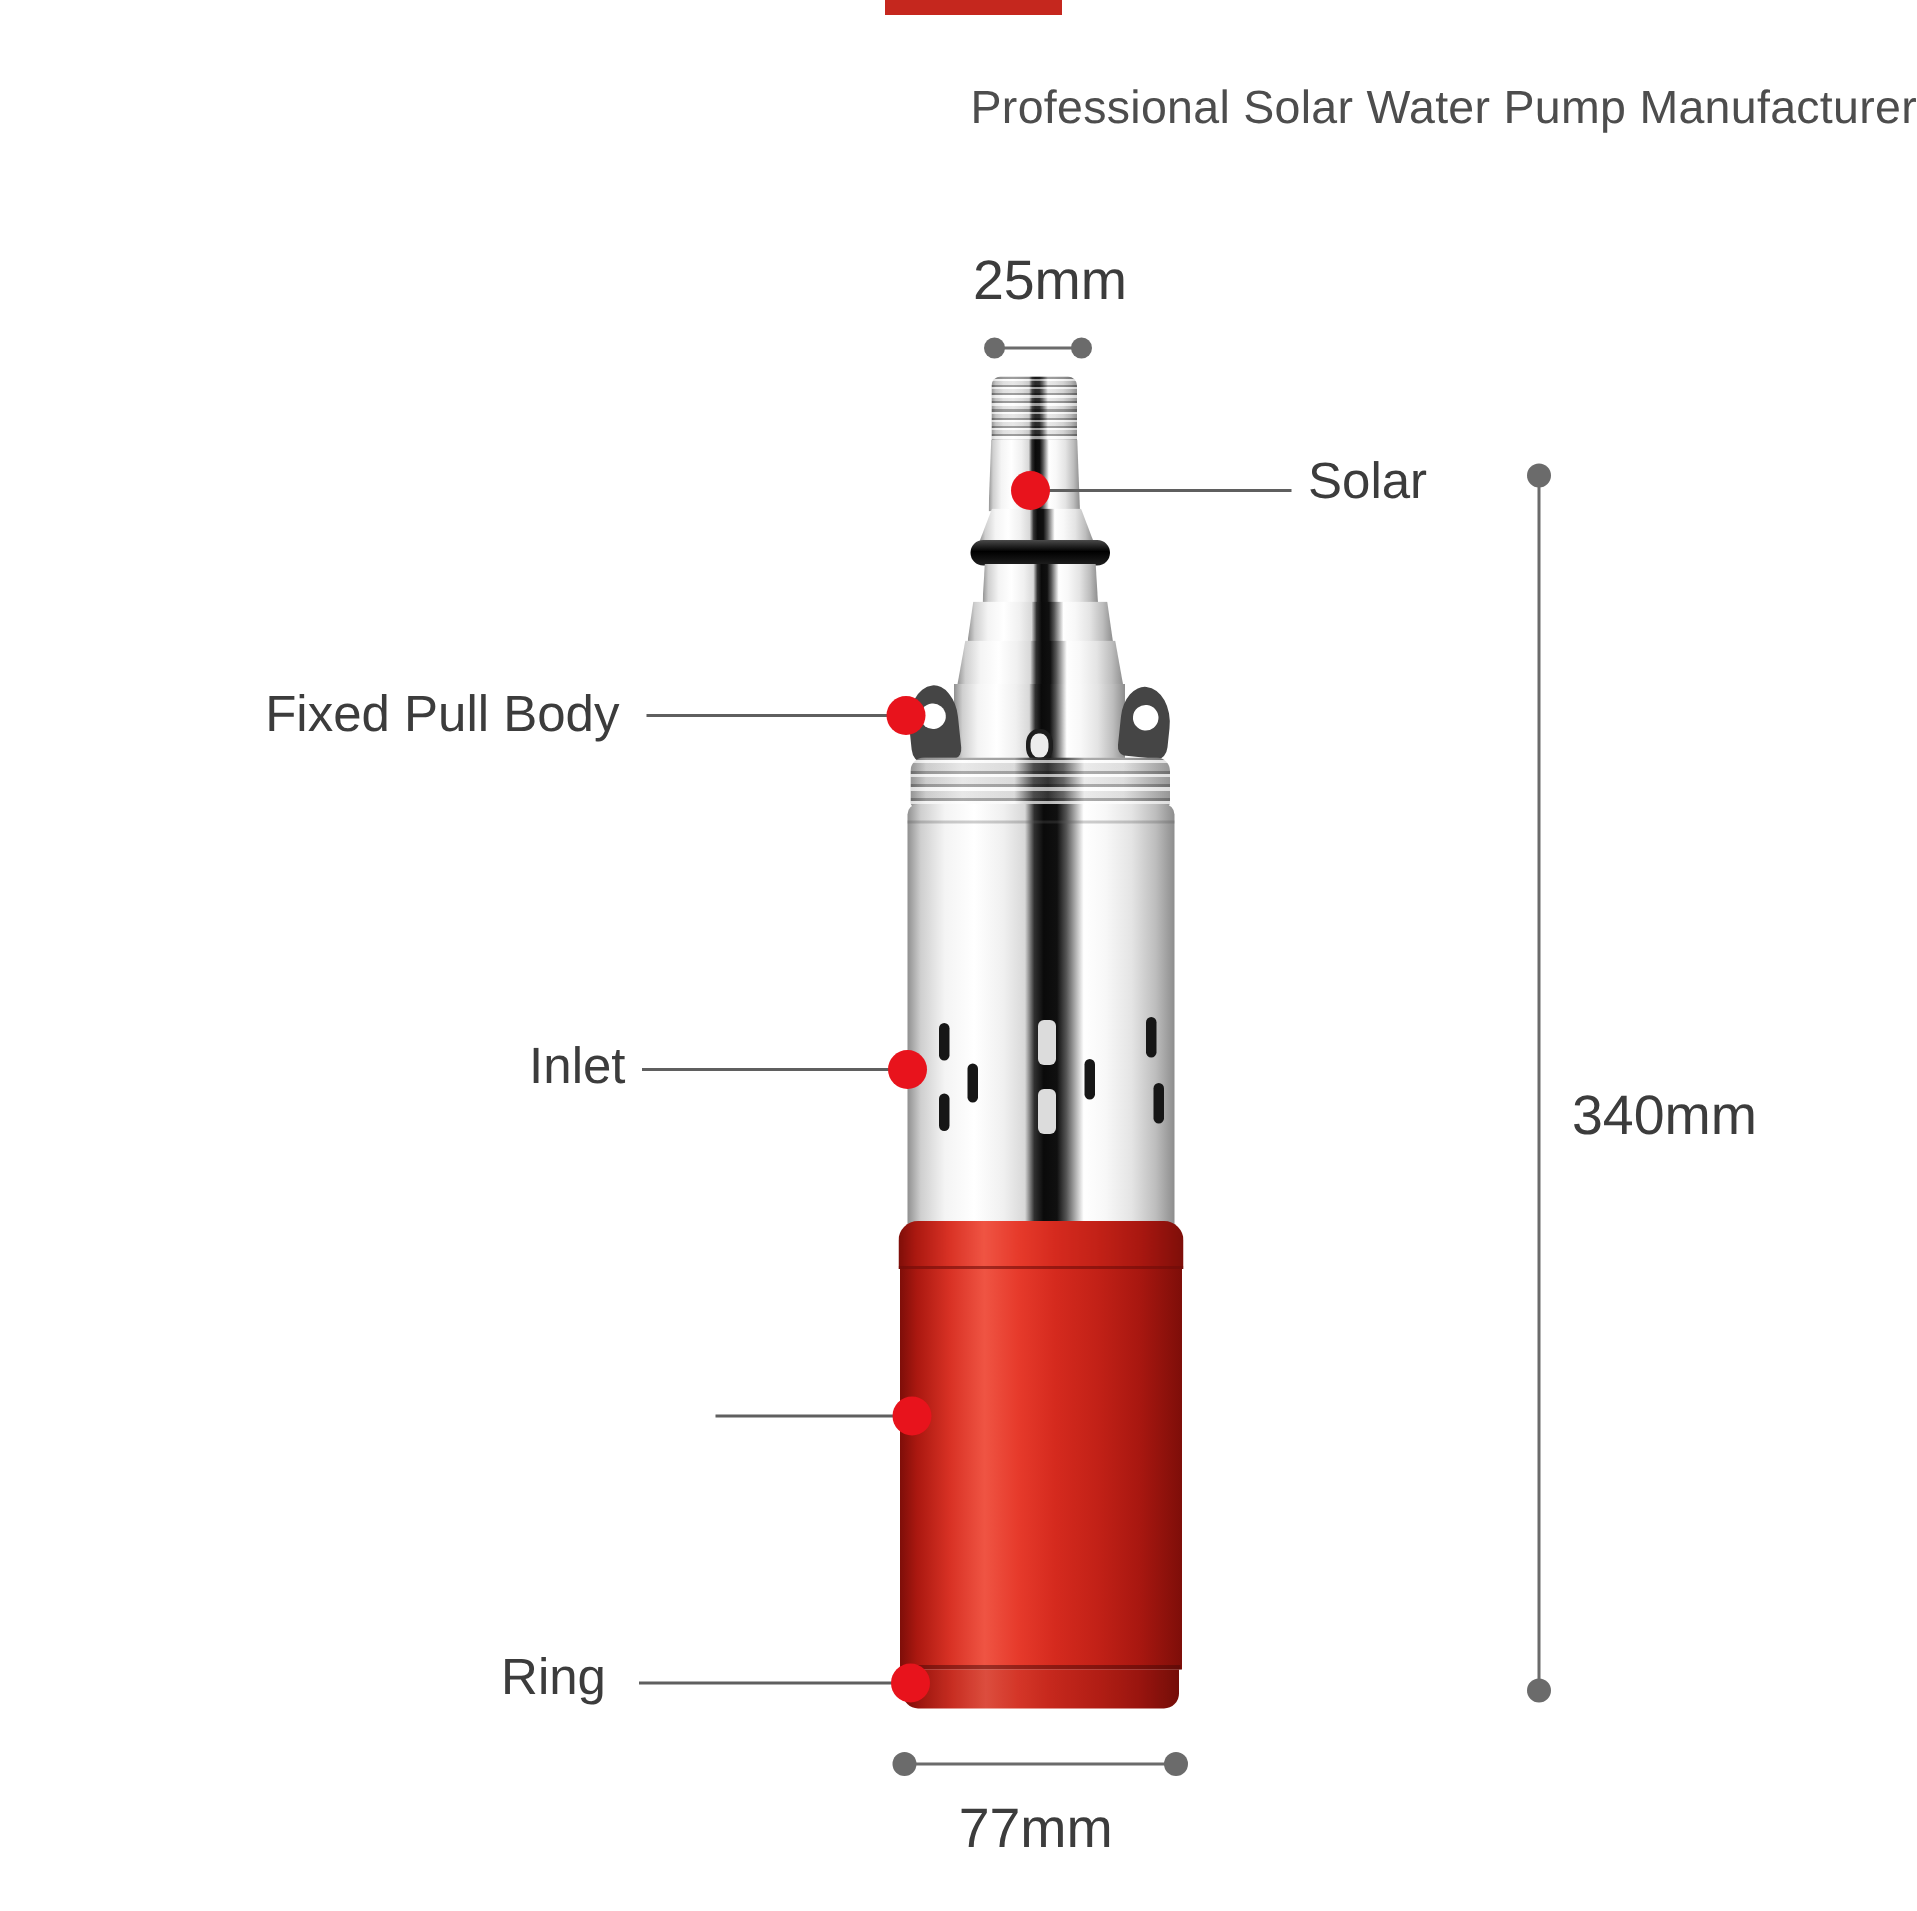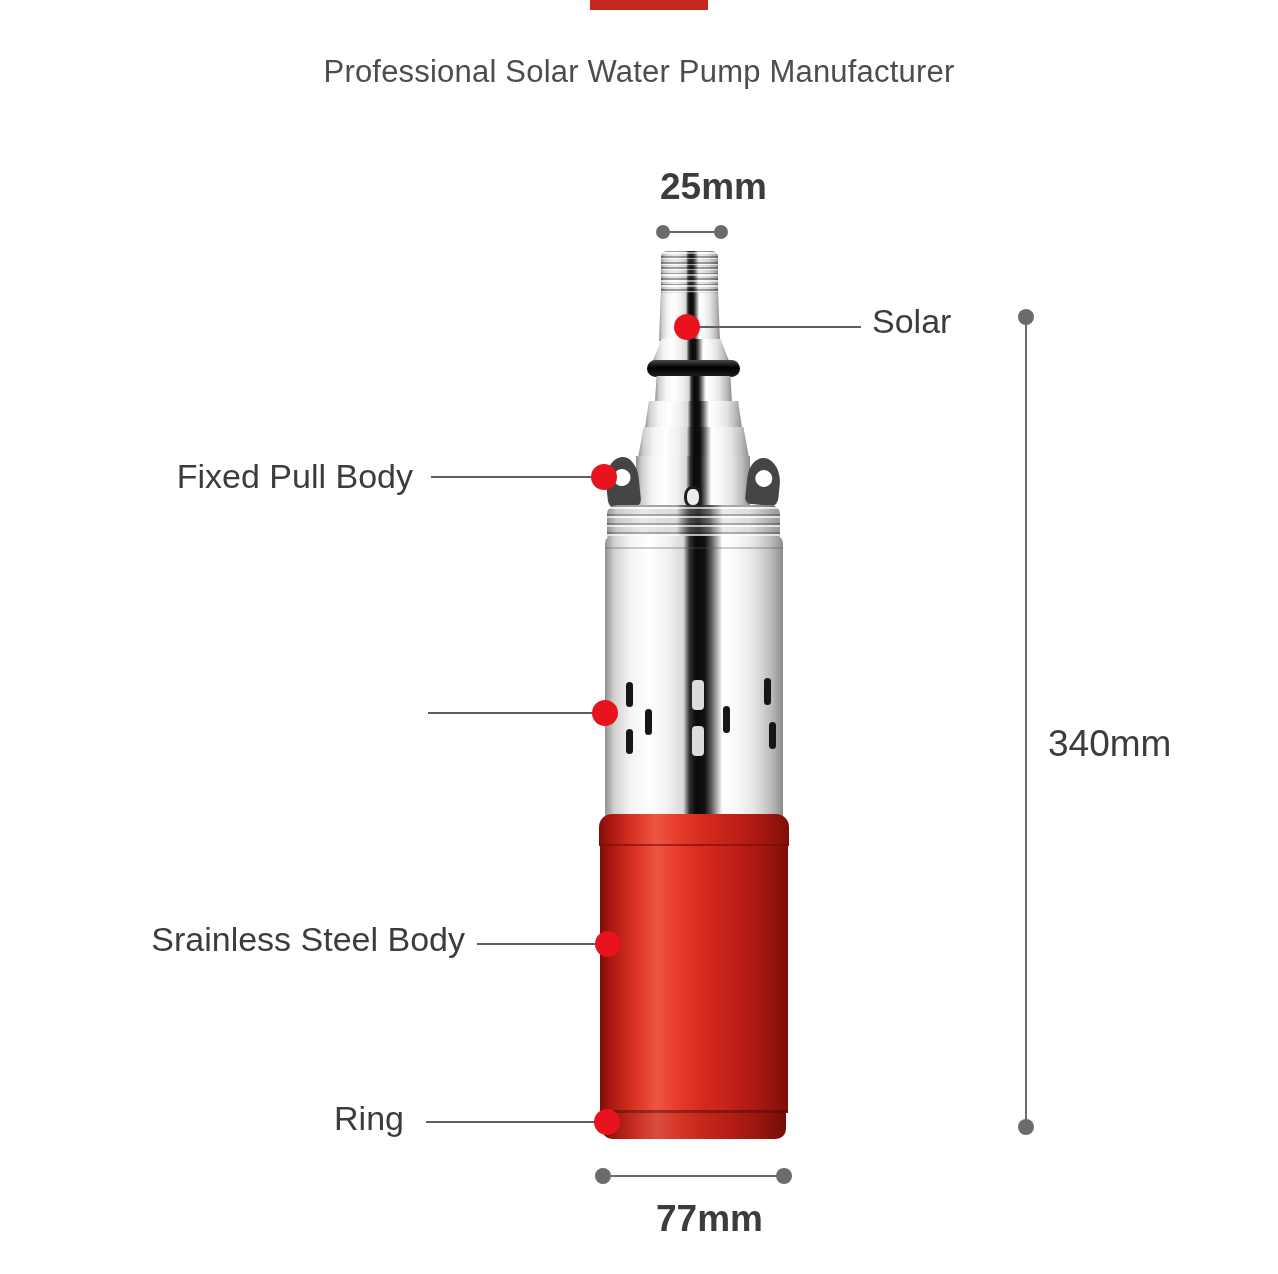--- a/index.html
+++ b/index.html
@@ -9,7 +9,7 @@
 
   
   .accent-bar{left:590px;top:0;width:118px;height:10px;background:#c5271e;}
-  .title{left:0;right:0;top:54px;text-align:center;font-size:31px;color:#4d4d4d;
+  .title{left:0;right:0;top:54px;text-align:right;font-size:31px;color:#4d4d4d;
          letter-spacing:.2px;}
 
   

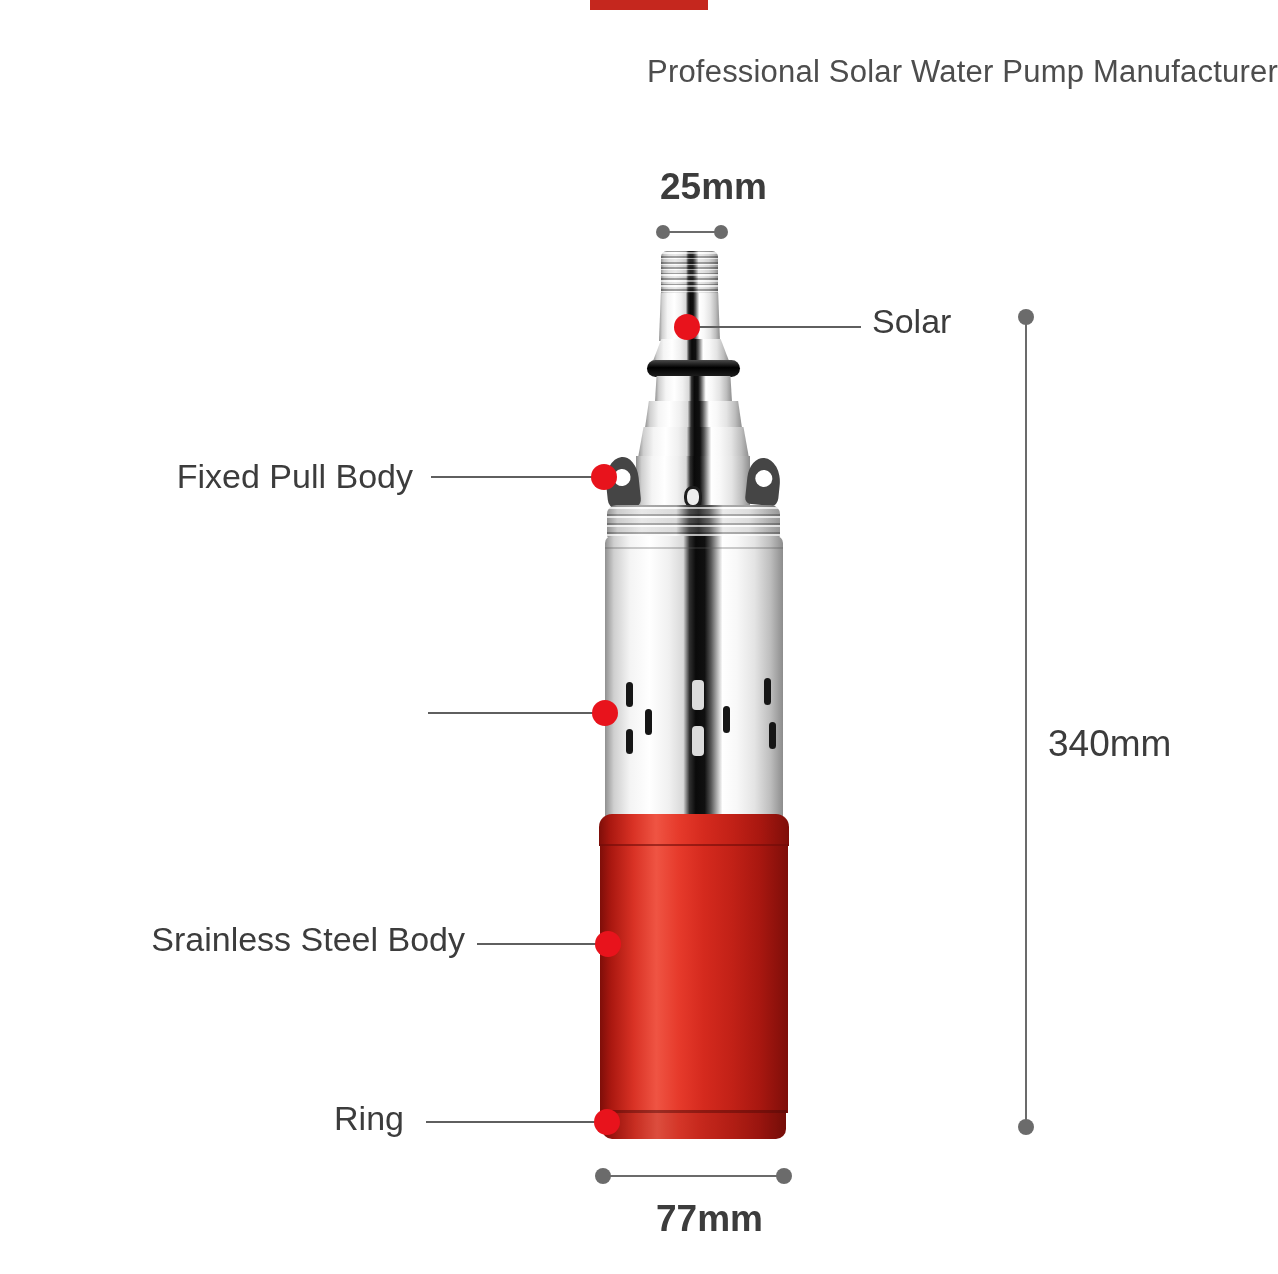--- a/index.html
+++ b/index.html
@@ -72,7 +72,7 @@
   .callout{font-size:34px;color:#3c3c3c;line-height:1.1;white-space:nowrap;}
   .callout.right-align{text-align:right;}
   .dim-text{font-size:37px;color:#3c3c3c;line-height:1.1;white-space:nowrap;}
-  .center{text-align:right;font-weight:bold;}
+  .center{text-align:center;}
 </style>
 </head>
 <body>

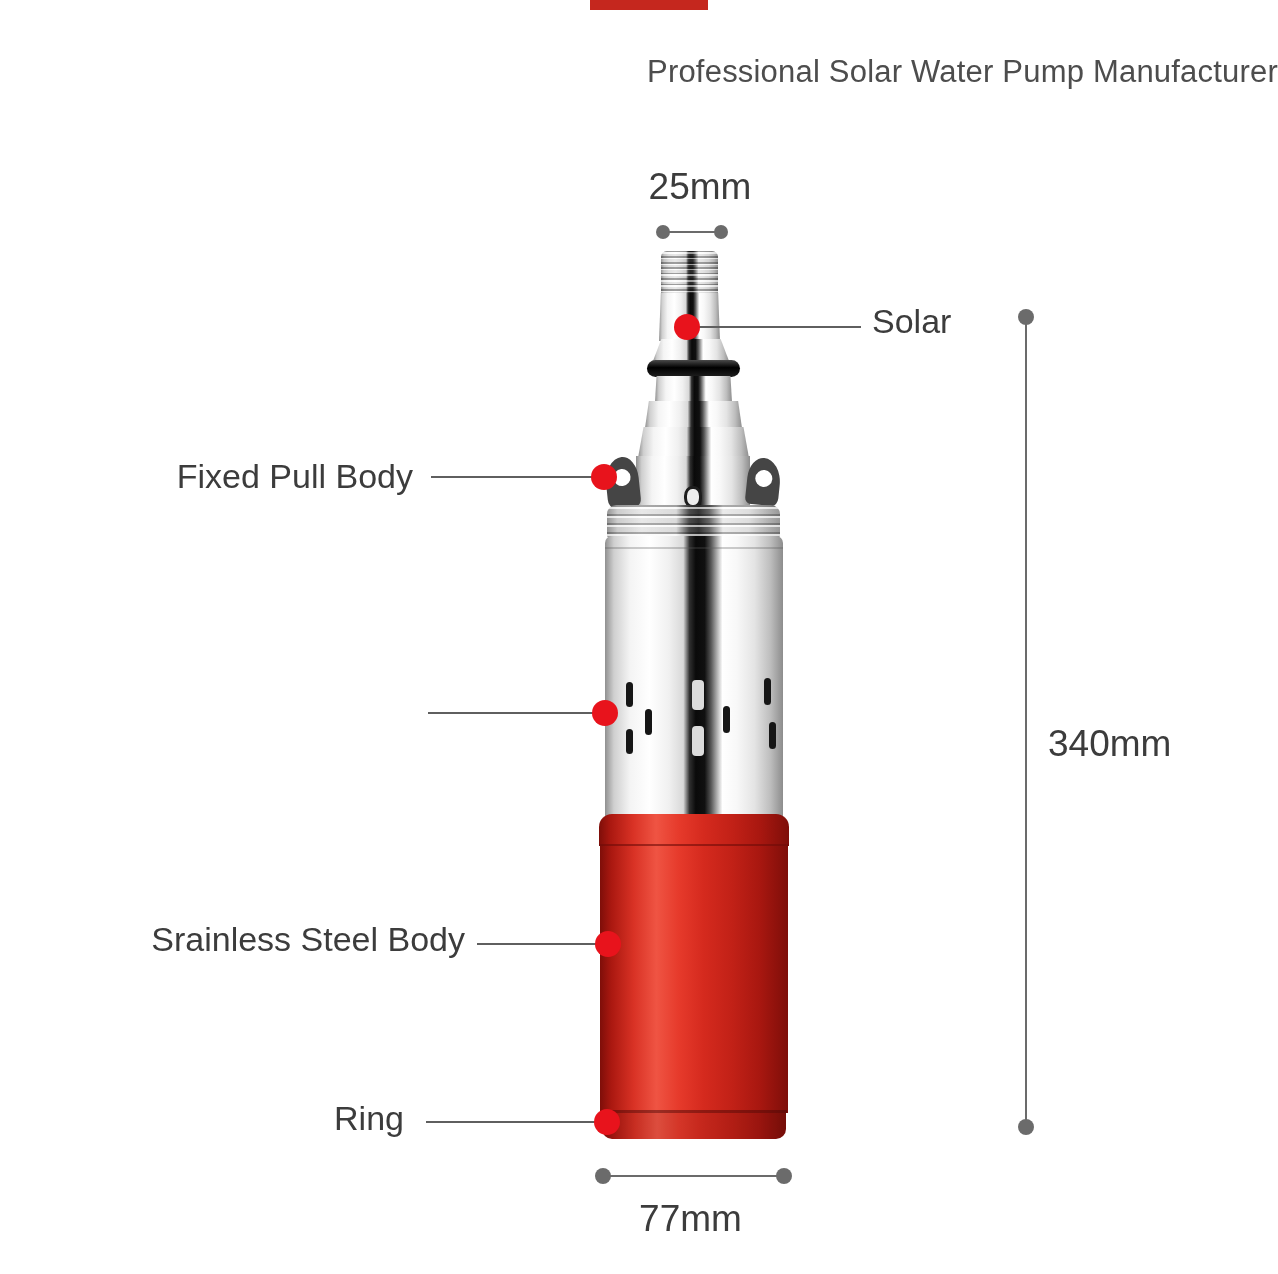--- a/index.html
+++ b/index.html
@@ -130,6 +130,7 @@
 
   <div class="abs callout" style="left:872px;top:303px;">Solar</div>
   <div class="abs callout right-align" style="left:140px;top:458px;width:273px;">Fixed Pull Body</div>
+  <div class="abs callout right-align" style="left:190px;top:693px;width:227px;">Inlet</div>
   <div class="abs callout right-align" style="left:138px;top:921px;width:327px;">Srainless Steel Body</div>
   <div class="abs callout right-align" style="left:190px;top:1100px;width:214px;">Ring</div>
 

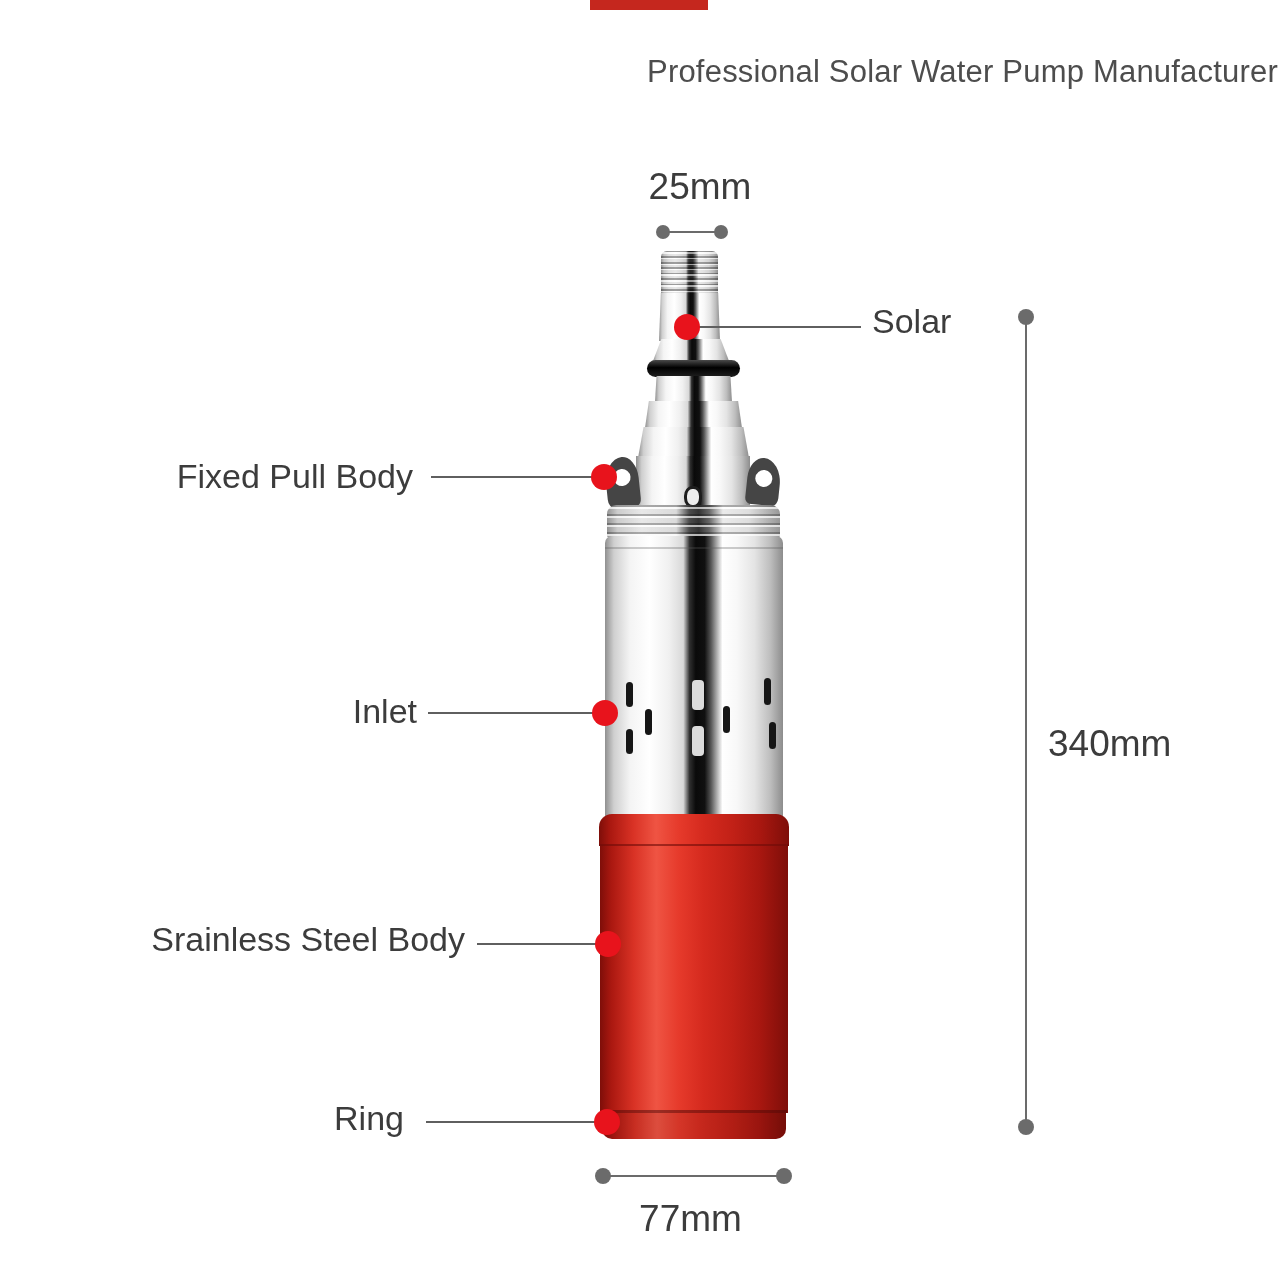--- a/index.html
+++ b/index.html
@@ -131,7 +131,6 @@
   <div class="abs callout" style="left:872px;top:303px;">Solar</div>
   <div class="abs callout right-align" style="left:140px;top:458px;width:273px;">Fixed Pull Body</div>
   <div class="abs callout right-align" style="left:190px;top:693px;width:227px;">Inlet</div>
-  <div class="abs callout right-align" style="left:138px;top:921px;width:327px;">Srainless Steel Body</div>
   <div class="abs callout right-align" style="left:190px;top:1100px;width:214px;">Ring</div>
 
   <div class="abs dim-text center" style="left:633px;top:167px;width:134px;">25mm</div>

